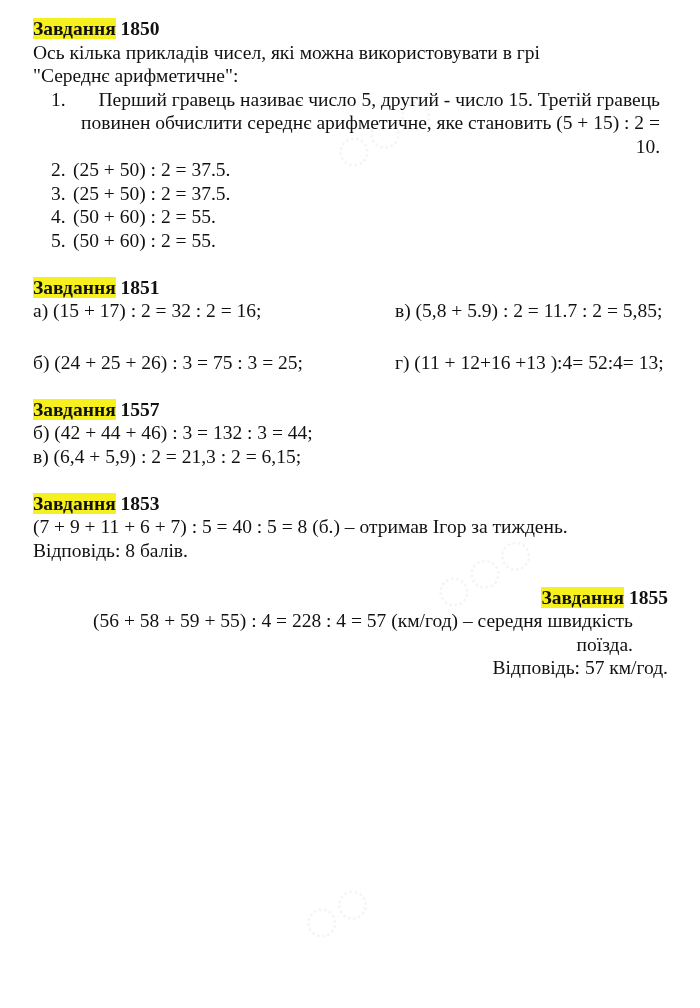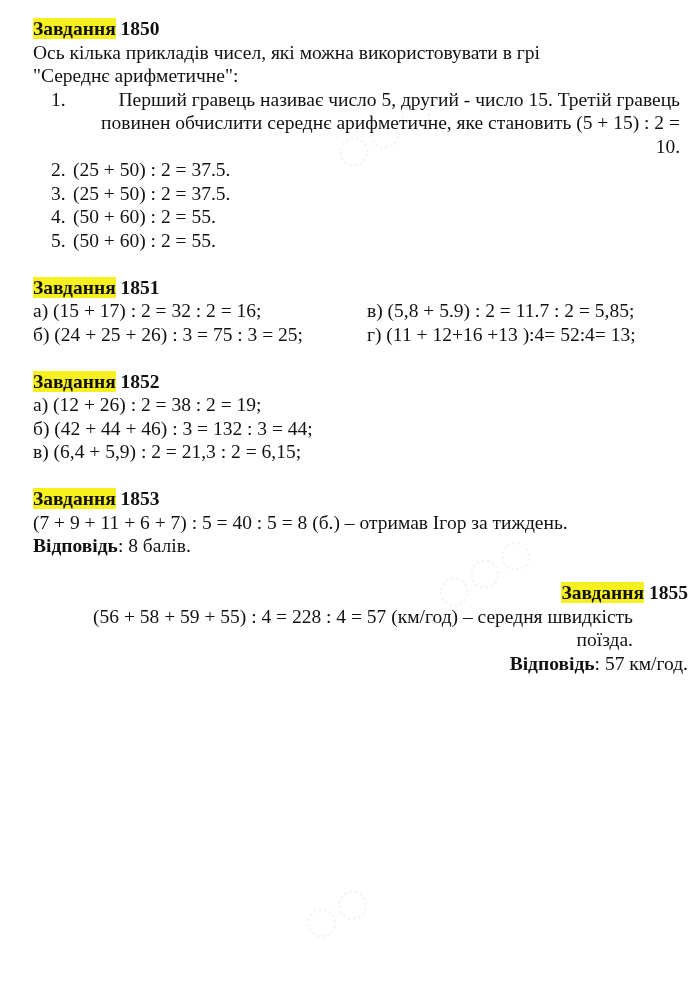--- a/index.html
+++ b/index.html
@@ -11,7 +11,7 @@
       line-height: 23.5px;
       position: relative;
     }
-    .page { position: absolute; left: 33px; top: 17px; right: 12px; }
+    .page { position: absolute; left: 33px; top: 17px; right: 32px; }
     .task { margin-bottom: 23.5px; }
     .task-title { font-weight: bold; }
     .task-word { background: #f7f01f; font-weight: bold; }

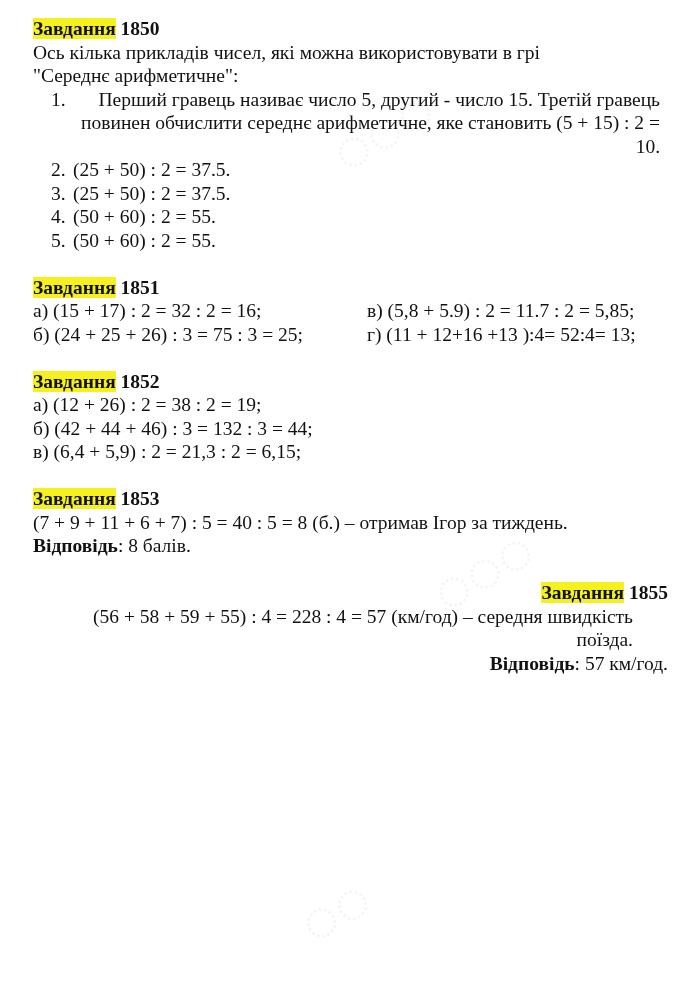--- a/index.html
+++ b/index.html
@@ -19,7 +19,7 @@
     .list li { display: flex; }
     .list .num { width: 22px; flex: none; }
     .list .txt { flex: 1; }
-    .grid2 { display: grid; grid-template-columns: 334px 1fr; }
+    .grid2 { display: grid; grid-template-columns: 334px 1fr; gap: 28px; }
     .answer-label { font-weight: bold; }
     .wm {
       position: absolute; color: rgba(0,0,0,0.04); font-family: "Liberation Sans", sans-serif;

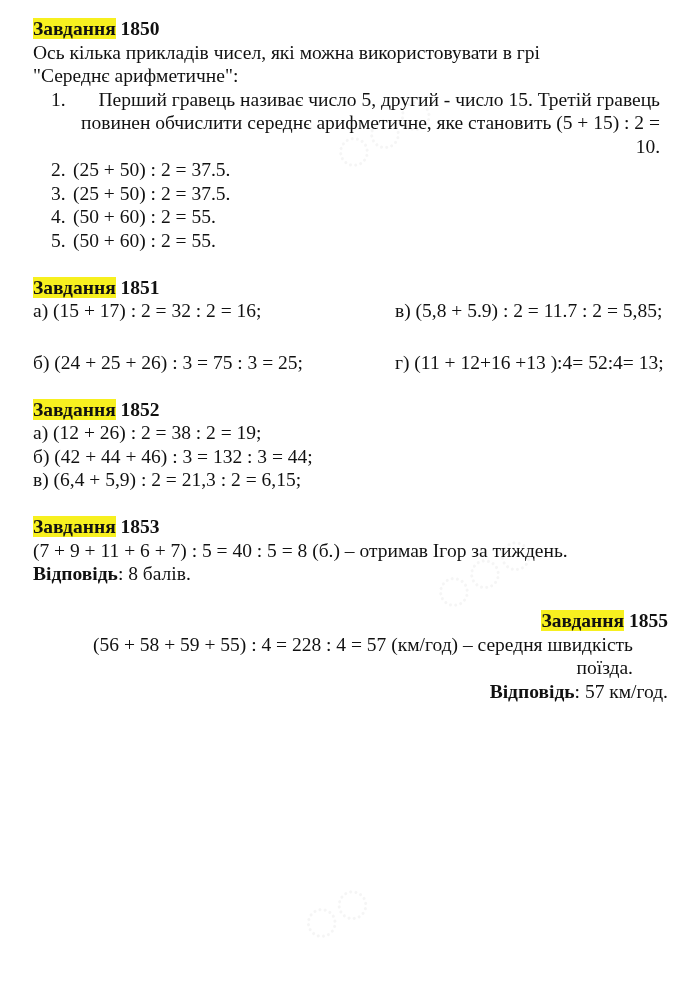--- a/index.html
+++ b/index.html
@@ -82,7 +82,7 @@
   <section class="task" style="margin-top:23px;">
     <div class="task-title">
       <span class="task-word">Завдання</span>
-      <span>1852</span>
+      <span>1557</span>
     </div>
     <div>а) (12 + 26) : 2 = 38 : 2 = 19;</div>
     <div>б) (42 + 44 + 46) : 3 = 132 : 3 = 44;</div>

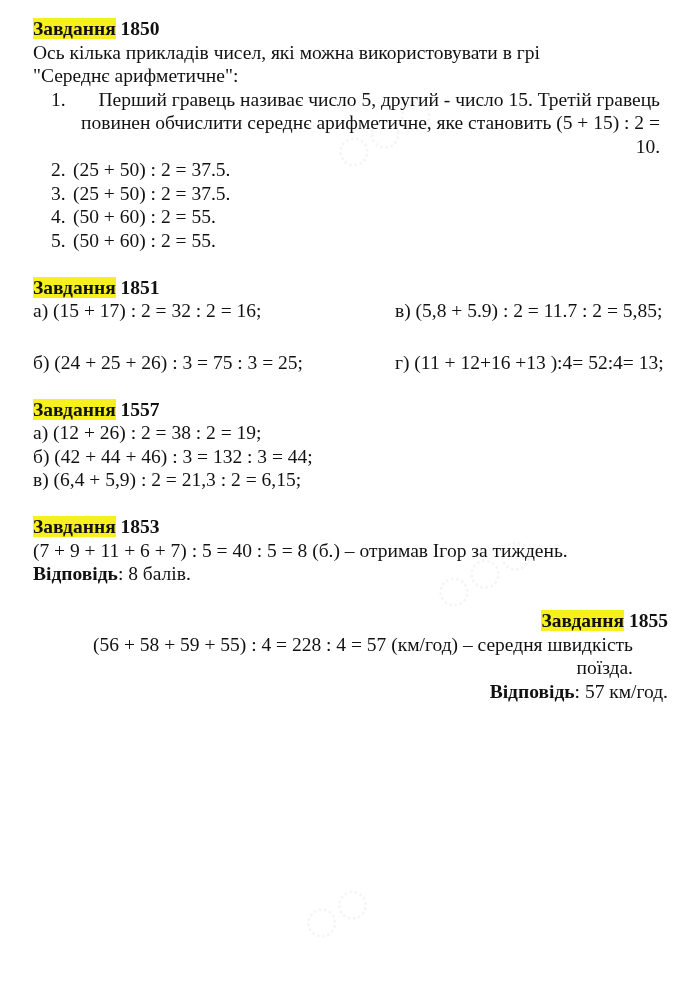--- a/index.html
+++ b/index.html
@@ -84,7 +84,6 @@
       <span class="task-word">Завдання</span>
       <span>1557</span>
     </div>
-    <div>а) (12 + 26) : 2 = 38 : 2 = 19;</div>
     <div>б) (42 + 44 + 46) : 3 = 132 : 3 = 44;</div>
     <div>в) (6,4 + 5,9) : 2 = 21,3 : 2 = 6,15;</div>
   </section>

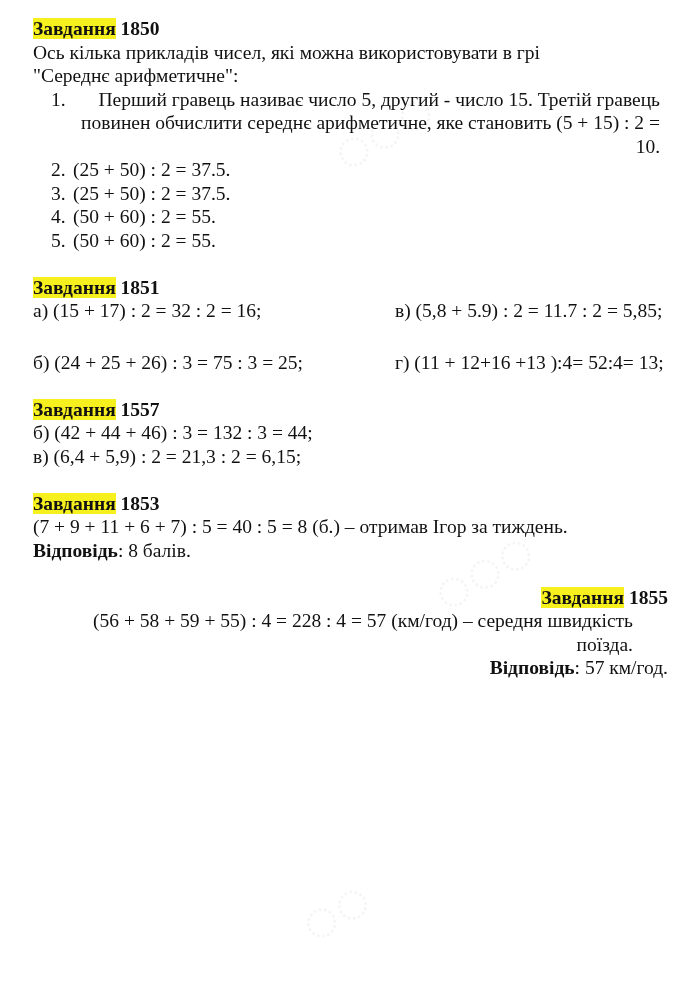--- a/index.html
+++ b/index.html
@@ -20,7 +20,7 @@
     .list .num { width: 22px; flex: none; }
     .list .txt { flex: 1; }
     .grid2 { display: grid; grid-template-columns: 334px 1fr; gap: 28px; }
-    .answer-label { font-weight: bold; }
+    .answer-label { font-weight: normal; }
     .wm {
       position: absolute; color: rgba(0,0,0,0.04); font-family: "Liberation Sans", sans-serif;
       font-size: 60px; transform: rotate(-30deg); pointer-events: none;

